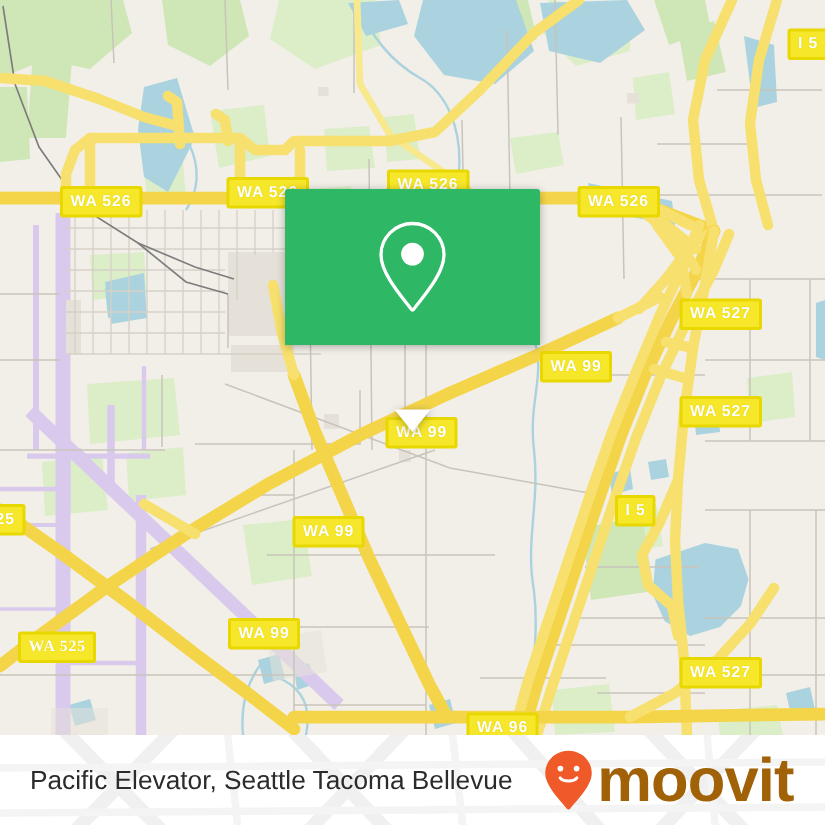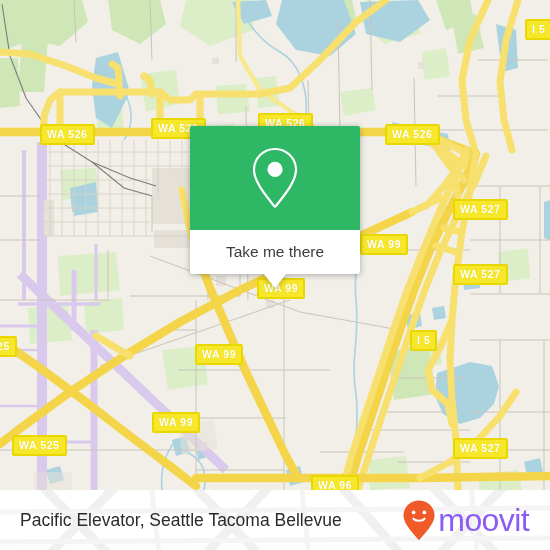--- a/index.html
+++ b/index.html
@@ -396,7 +396,6 @@
           <circle cx="28" cy="24.4" r="7.6" fill="#ffffff"></circle>
         </svg>
       </div>
-      <div id="popup-label">Take me there</div>
     </div>
 
   </div>

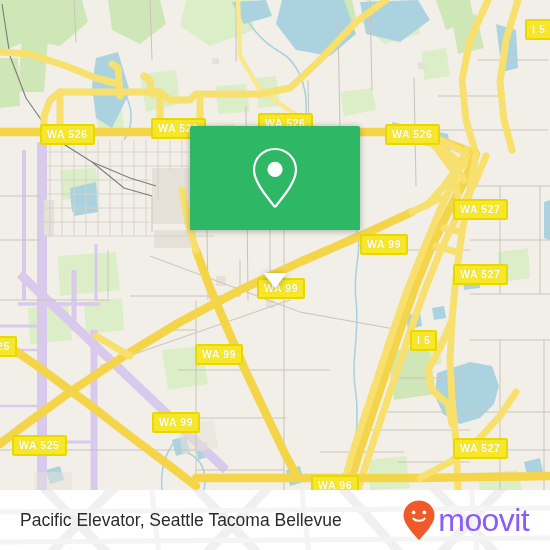--- a/index.html
+++ b/index.html
@@ -384,7 +384,7 @@
     <div class="shield" style="left:152px; top:412px;">WA 99</div>
     <div class="shield" style="left:410px; top:330px;">I 5</div>
     <div class="shield" style="left:453px; top:438px;">WA 527</div>
-    <div class="shield" style="left:12px;  top:435px;">WA 525</div>
+    <div class="shield" style="left:12px;  top:421px;font-family:Liberation Serif, serif;">WA 525</div>
     <div class="shield" style="left:-10px; top:336px;">25</div>
     <div class="shield" style="left:311px; top:475px;">WA 96</div>
 

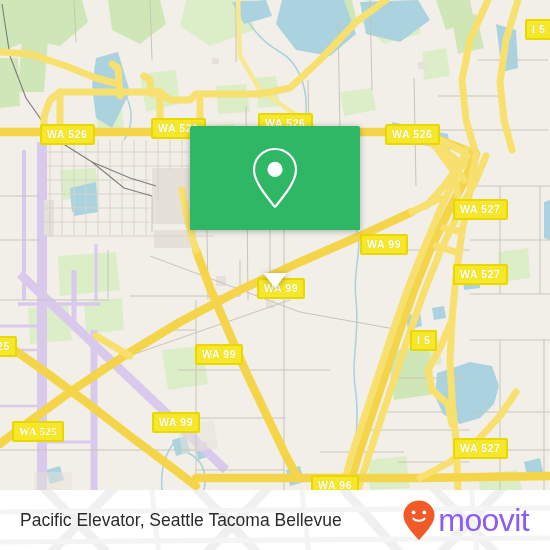--- a/index.html
+++ b/index.html
@@ -129,9 +129,9 @@
     gap: 2px;
   }
   #brand-word {
-    font-size: 32px;
-    font-weight: normal;
-    color: #8b5cf6;
+    font-size: 41px;
+    font-weight: bold;
+    color: #a16207;
     letter-spacing: -0.6px;
     line-height: 31px;
   }

